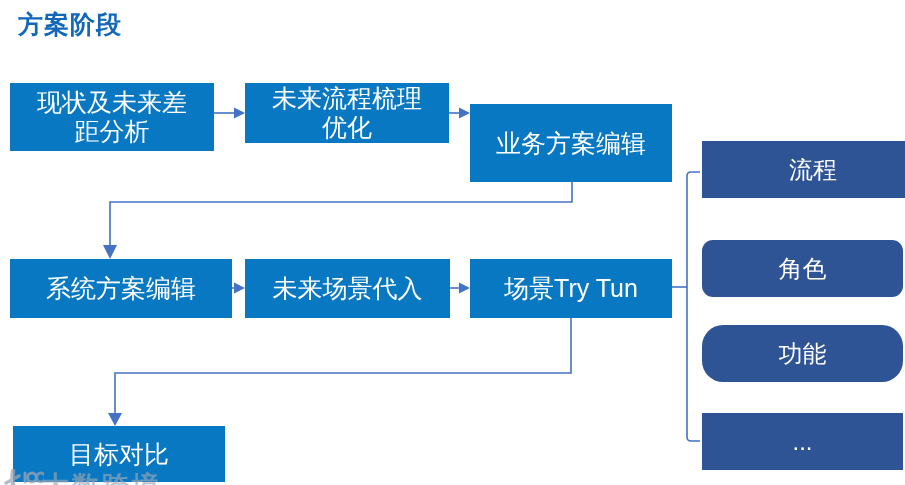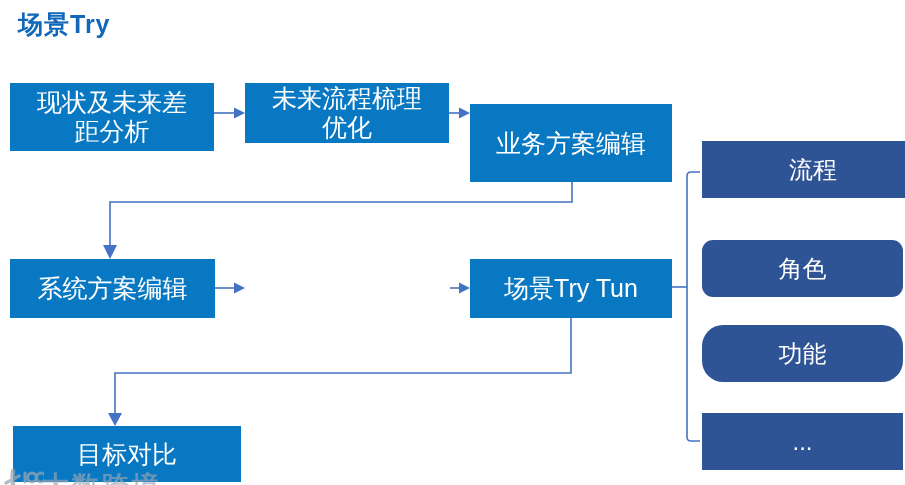--- a/index.html
+++ b/index.html
@@ -65,7 +65,7 @@
 
 <div class="canvas">
 
-  <h1 class="page-title">场景Try</h1>
+  <h1 class="page-title">方案阶段</h1>
 
   <svg class="connectors" viewBox="0 0 905 485" aria-hidden="true">
     <path d="M214,113 H236"></path>

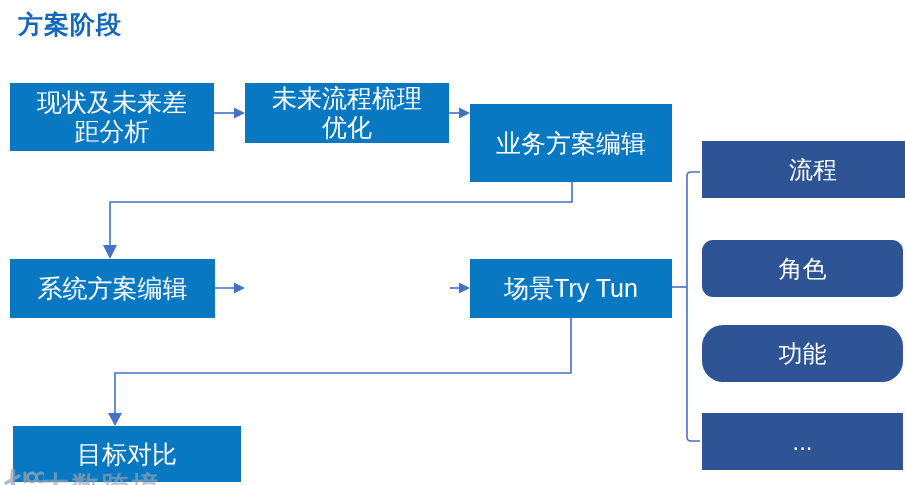--- a/index.html
+++ b/index.html
@@ -32,7 +32,7 @@
   .b2{left:245px;top:83px;width:204px;height:60px;}
   .b3{left:470px;top:72px;width:202px;height:78px;margin-top:32px;}
   
-  .b4{left:10px;top:259px;width:205px;height:59px;}
+  .b4{left:10px;top:259px;width:222px;height:59px;}
   .b5{left:245px;top:259px;width:205px;height:59px;}
   .b6{left:470px;top:259px;width:202px;height:59px;}
   

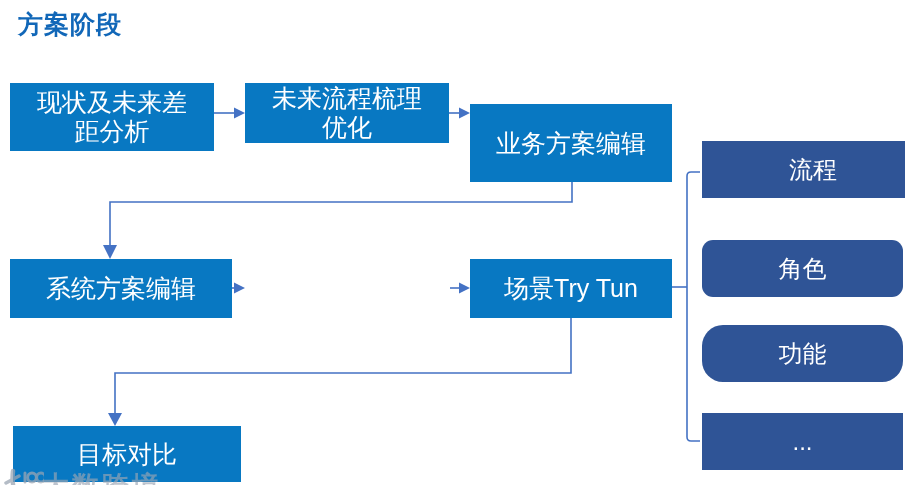--- a/index.html
+++ b/index.html
@@ -105,6 +105,9 @@
   <div class="box bright b4">
     <span class="box-label">系统方案编辑</span>
   </div>
+  <div class="box bright b5">
+    <span class="box-label">未来场景代入</span>
+  </div>
   <div class="box bright b6">
     <span class="box-label">场景Try Tun</span>
   </div>

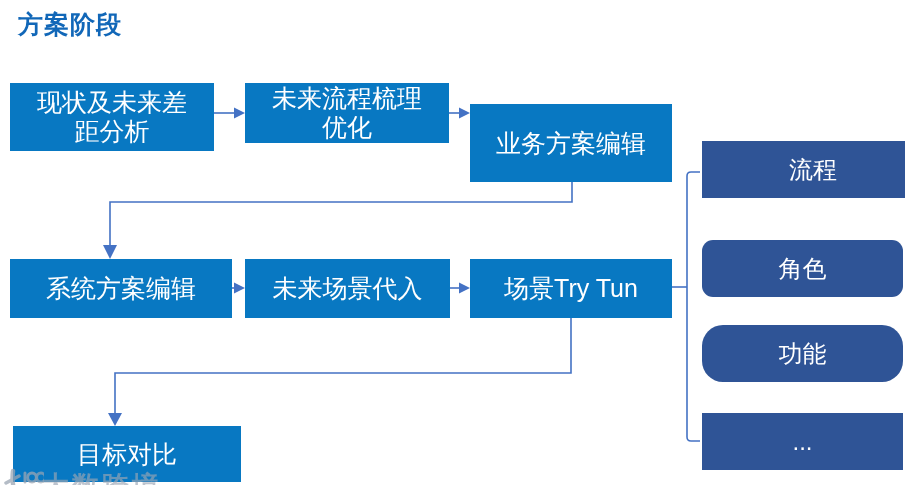--- a/index.html
+++ b/index.html
@@ -36,7 +36,7 @@
   .b5{left:245px;top:259px;width:205px;height:59px;}
   .b6{left:470px;top:259px;width:202px;height:59px;}
   
-  .b7{left:13px;top:426px;width:228px;height:56px;}
+  .b7{left:13px;top:426px;width:212px;height:56px;}
   
   .r1{left:702px;top:141px;width:222px;height:57px;}
   .r2{left:702px;top:240px;width:201px;height:57px;border-radius:11px;}

